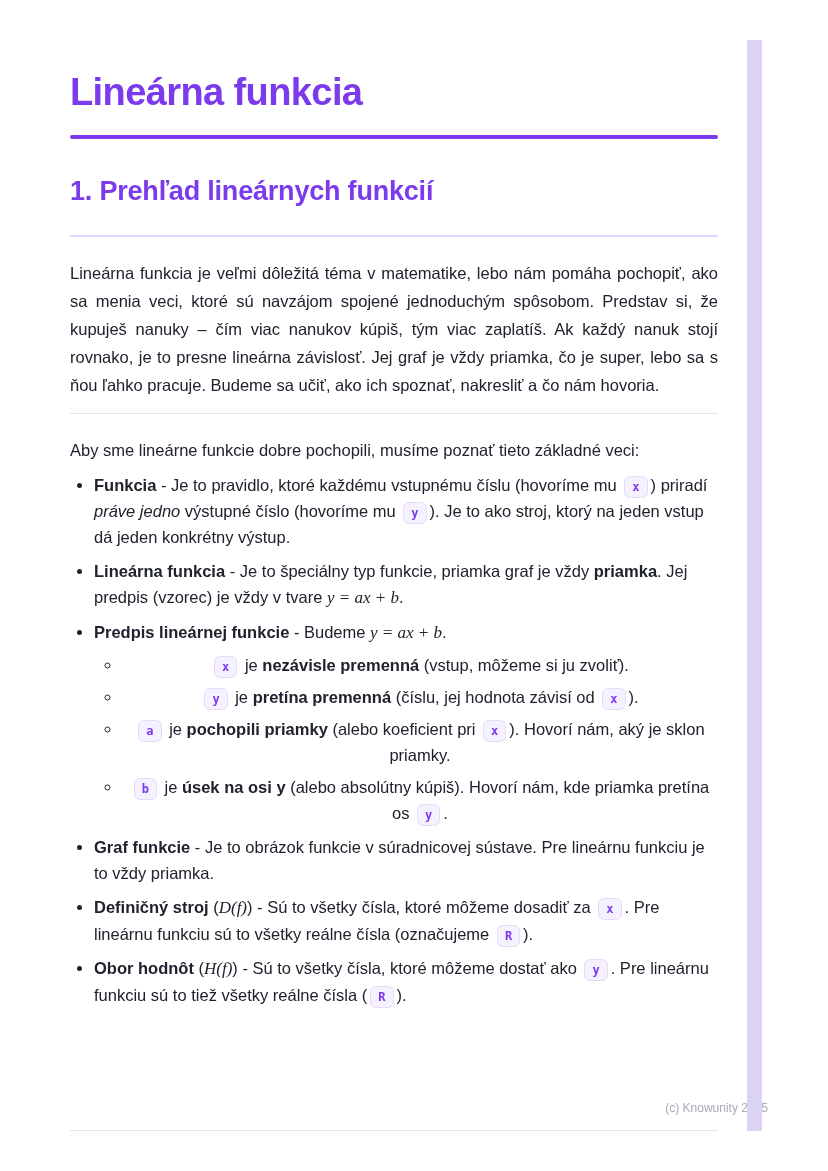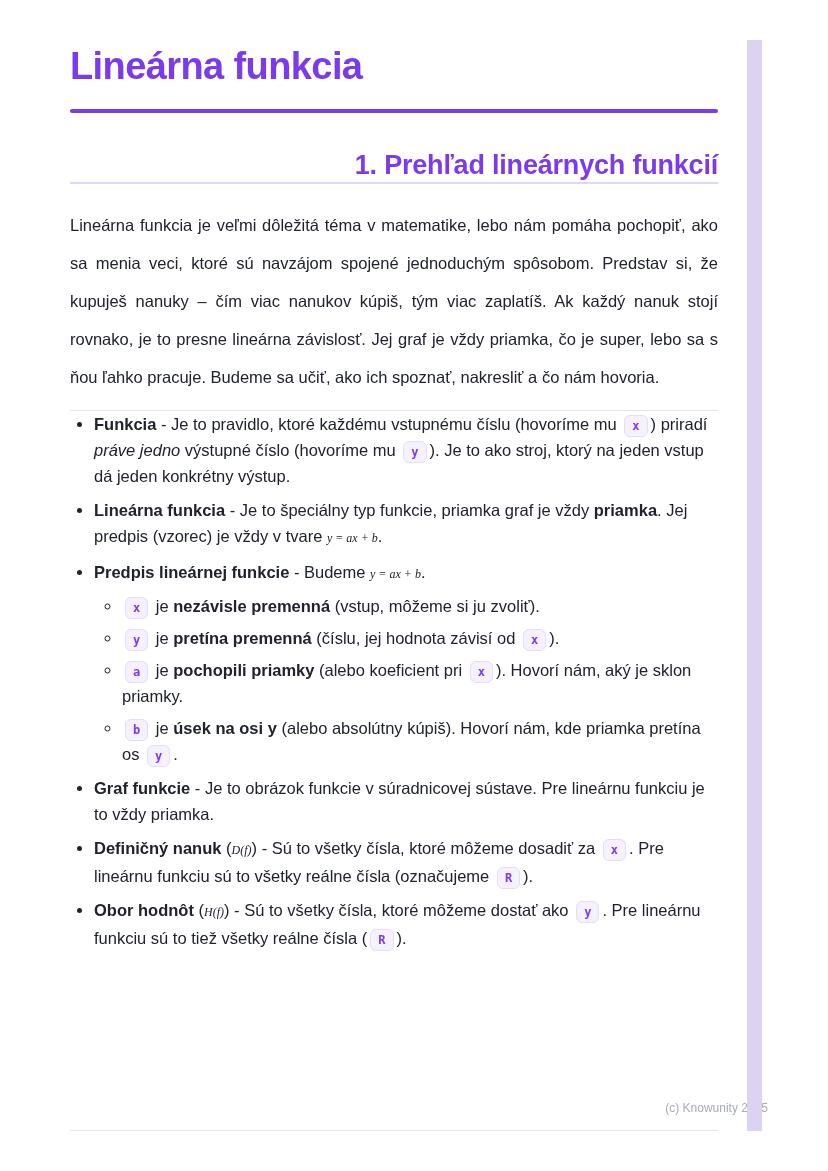--- a/index.html
+++ b/index.html
@@ -12,7 +12,7 @@
   }
   .page{position:relative;width:828px;height:1171px;overflow:hidden;background:var(--background,#ffffff);}
   .edge-strip{position:absolute;top:40px;right:66px;width:15px;height:1091px;background:var(--edge-strip,#dcd3f2);}
-  .content{position:absolute;left:70px;top:46px;width:648px;}
+  .content{position:absolute;left:70px;top:72px;width:648px;}
   .doc-title{
     margin:0;font-size:38px;line-height:1.08;font-weight:800;
     color:var(--accent,#7c3aed);letter-spacing:-0.6px;

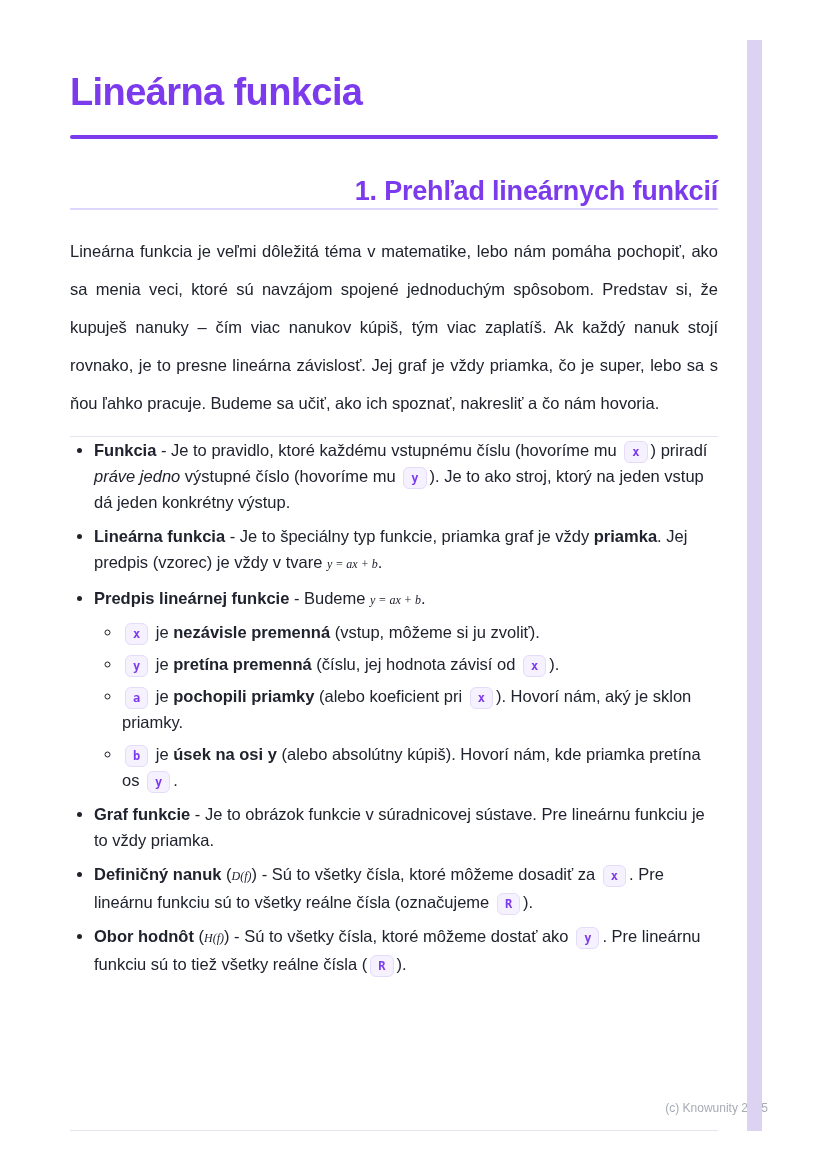--- a/index.html
+++ b/index.html
@@ -21,7 +21,7 @@
   .section-heading{
     margin:36px 0 0;font-size:27px;line-height:1.2;font-weight:700;
     color:var(--heading,#7c3aed);letter-spacing:-0.2px;
-    padding-bottom:1px;border-bottom:2px solid var(--heading-underline,#ddd6fe);text-align:right;
+    padding-bottom:28px;border-bottom:2px solid var(--heading-underline,#ddd6fe);
   }
   .section-divider{border:none;border-top:1px solid var(--divider,#e6e3ef);margin:14px 0 0;height:0;}
   .body-paragraph{

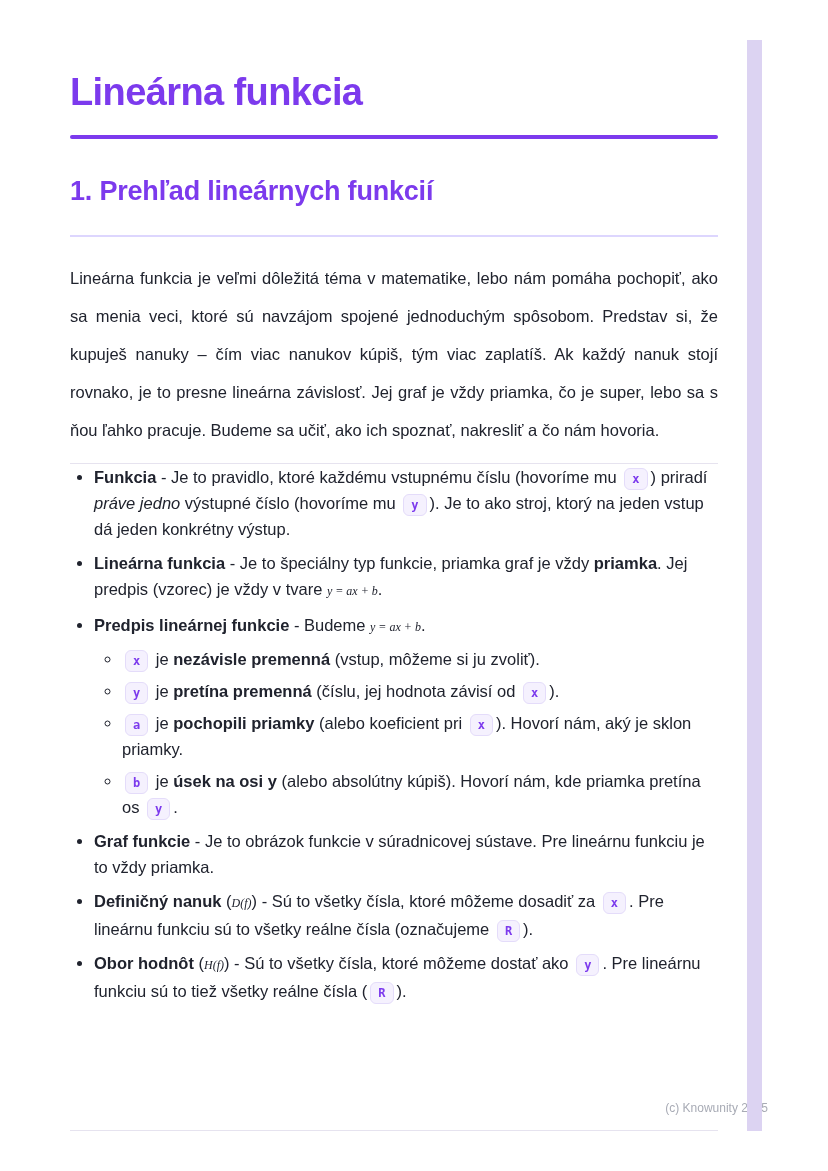--- a/index.html
+++ b/index.html
@@ -25,7 +25,7 @@
   }
   .section-divider{border:none;border-top:1px solid var(--divider,#e6e3ef);margin:14px 0 0;height:0;}
   .body-paragraph{
-    margin:22px 0 0;font-size:16.5px;line-height:38px;
+    margin:22px 0 0;font-size:16.5px;line-height:28px;
     text-align:justify;color:var(--text,#20232e);
   }
   .intro-paragraph{text-align:left;}

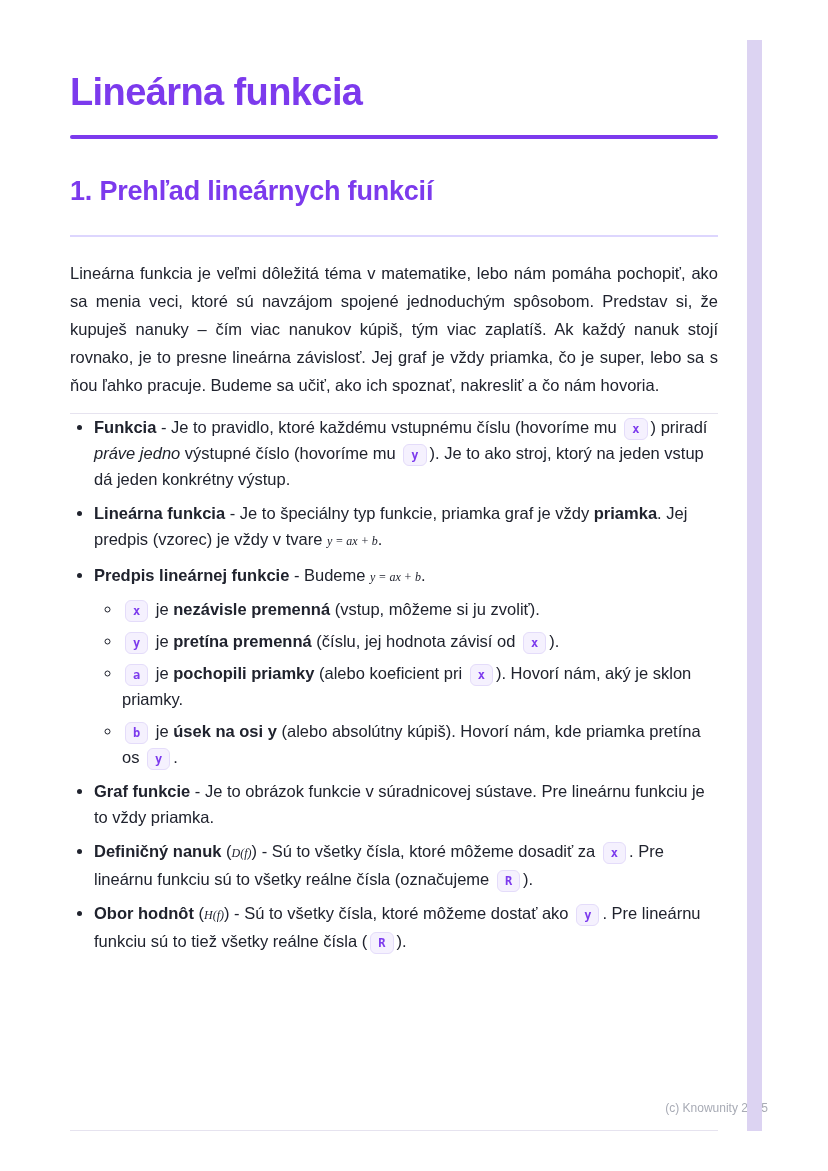--- a/index.html
+++ b/index.html
@@ -60,6 +60,7 @@
         <h2 class="section-heading">1. Prehľad lineárnych funkcií</h2>
         <p class="body-paragraph"><span>Lineárna funkcia je veľmi dôležitá téma v matematike, lebo nám pomáha pochopiť, ako sa menia veci, ktoré sú navzájom spojené jednoduchým spôsobom. Predstav si, že kupuješ nanuky – čím viac nanukov kúpiš, tým viac zaplatíš. Ak každý nanuk stojí rovnako, je to presne lineárna závislosť. Jej graf je vždy priamka, čo je super, lebo sa s ňou ľahko pracuje. Budeme sa učiť, ako ich spoznať, nakresliť a čo nám hovoria.</span></p>
         <div class="section-divider"></div>
+        <p class="body-paragraph intro-paragraph"><span>Aby sme lineárne funkcie dobre pochopili, musíme poznať tieto základné veci:</span></p>
         <ul class="bullet-list">
           <li class="bullet-item"><span class="bold">Funkcia</span><span> - Je to pravidlo, ktoré každému vstupnému číslu (hovoríme mu </span><span class="chip">x</span><span>) priradí </span><span class="italic">práve jedno</span><span> výstupné číslo (hovoríme mu </span><span class="chip">y</span><span>). Je to ako stroj, ktorý na jeden vstup dá jeden konkrétny výstup.</span></li>
           <li class="bullet-item"><span class="bold">Lineárna funkcia</span><span> - Je to špeciálny typ funkcie, priamka graf je vždy </span><span class="bold">priamka</span><span>. Jej predpis (vzorec) je vždy v tvare </span><span class="math">y = ax + b</span><span>.</span></li>

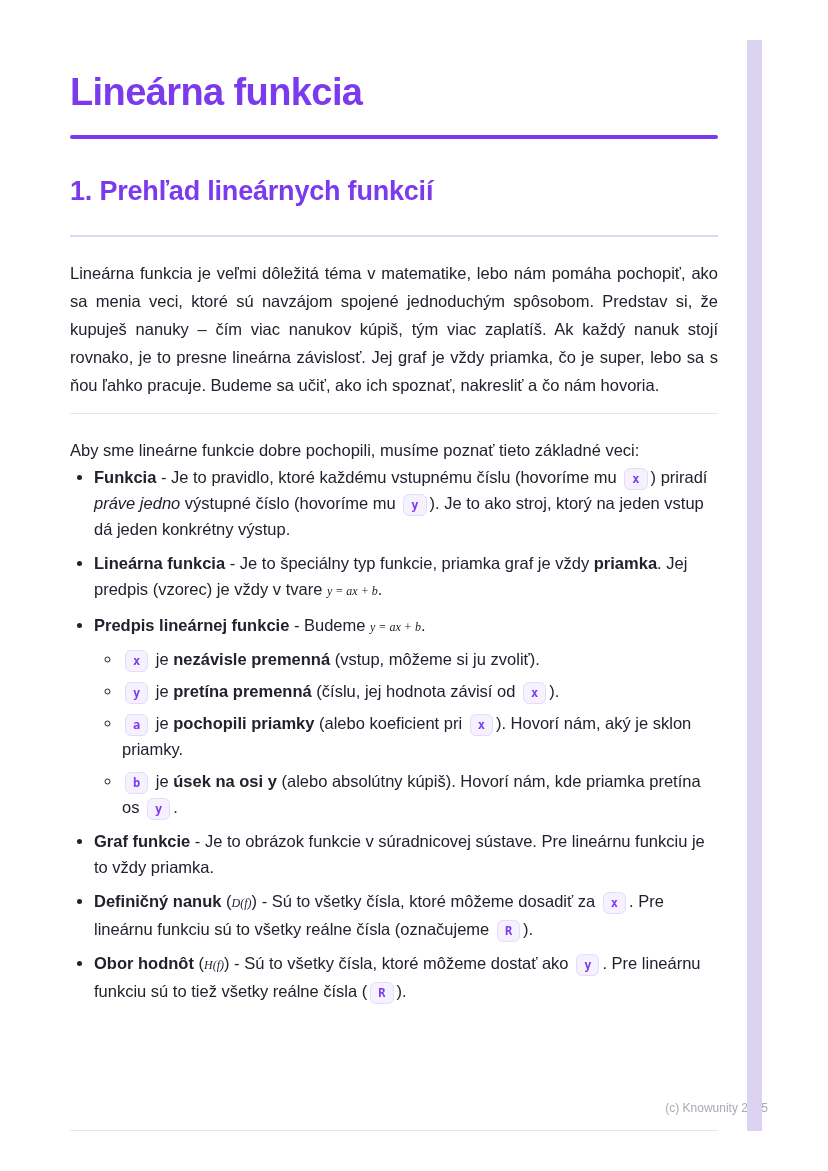--- a/index.html
+++ b/index.html
@@ -29,7 +29,7 @@
     text-align:justify;color:var(--text,#20232e);
   }
   .intro-paragraph{text-align:left;}
-  .bullet-list{margin:0 0 0;padding-left:24px;list-style:disc;}
+  .bullet-list{margin:8px 0 0;padding-left:24px;list-style:disc;}
   .bullet-item{margin-bottom:8px;font-size:16.5px;line-height:26px;color:var(--text,#20232e);}
   .sub-list{margin:6px 0 0;padding-left:28px;list-style:circle;}
   .sub-item{margin-bottom:6px;font-size:16.5px;line-height:26px;color:var(--text,#20232e);}

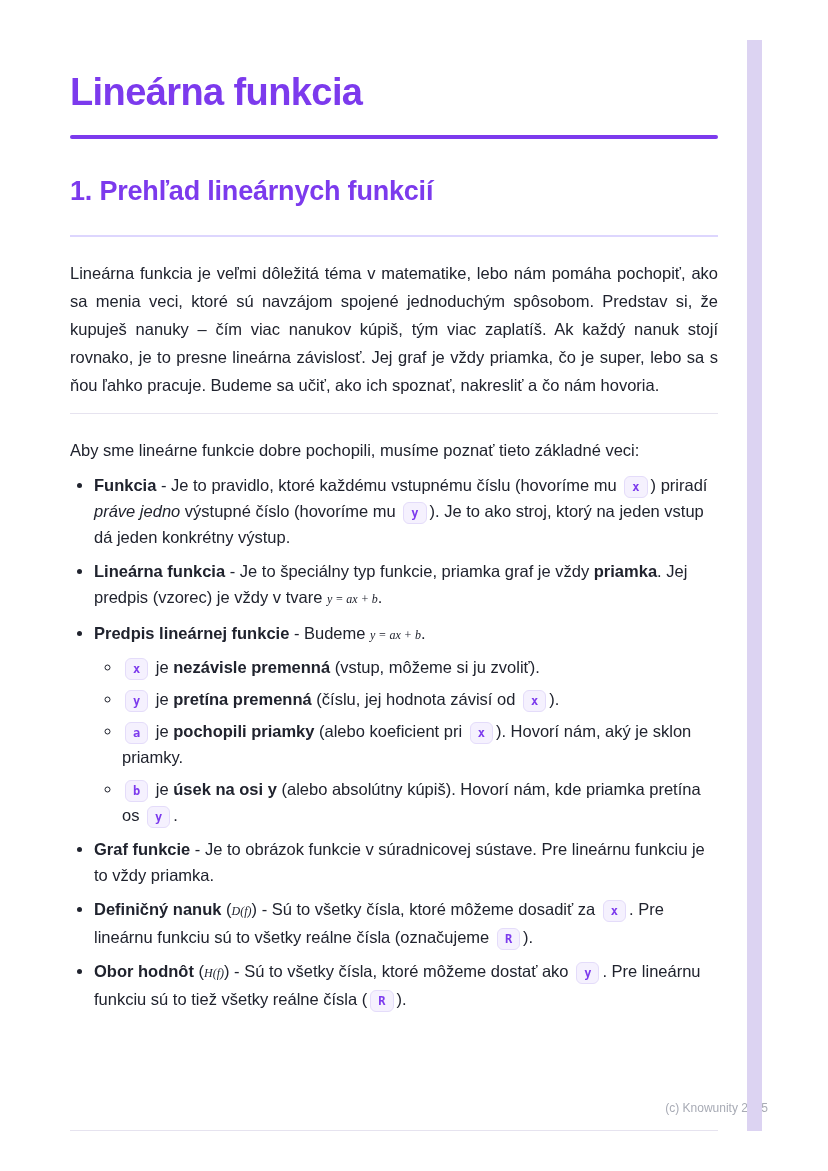--- a/index.html
+++ b/index.html
@@ -35,7 +35,7 @@
   .sub-item{margin-bottom:6px;font-size:16.5px;line-height:26px;color:var(--text,#20232e);}
   .bold{font-weight:700;}
   .italic{font-style:italic;}
-  .math{font-family:"Liberation Serif",serif;font-style:italic;font-size:12px;}
+  .math{font-family:"Liberation Serif",serif;font-style:italic;font-size:17px;}
   .chip{
     display:inline-block;box-sizing:border-box;
     background:var(--chip-bg,#f5f1fe);

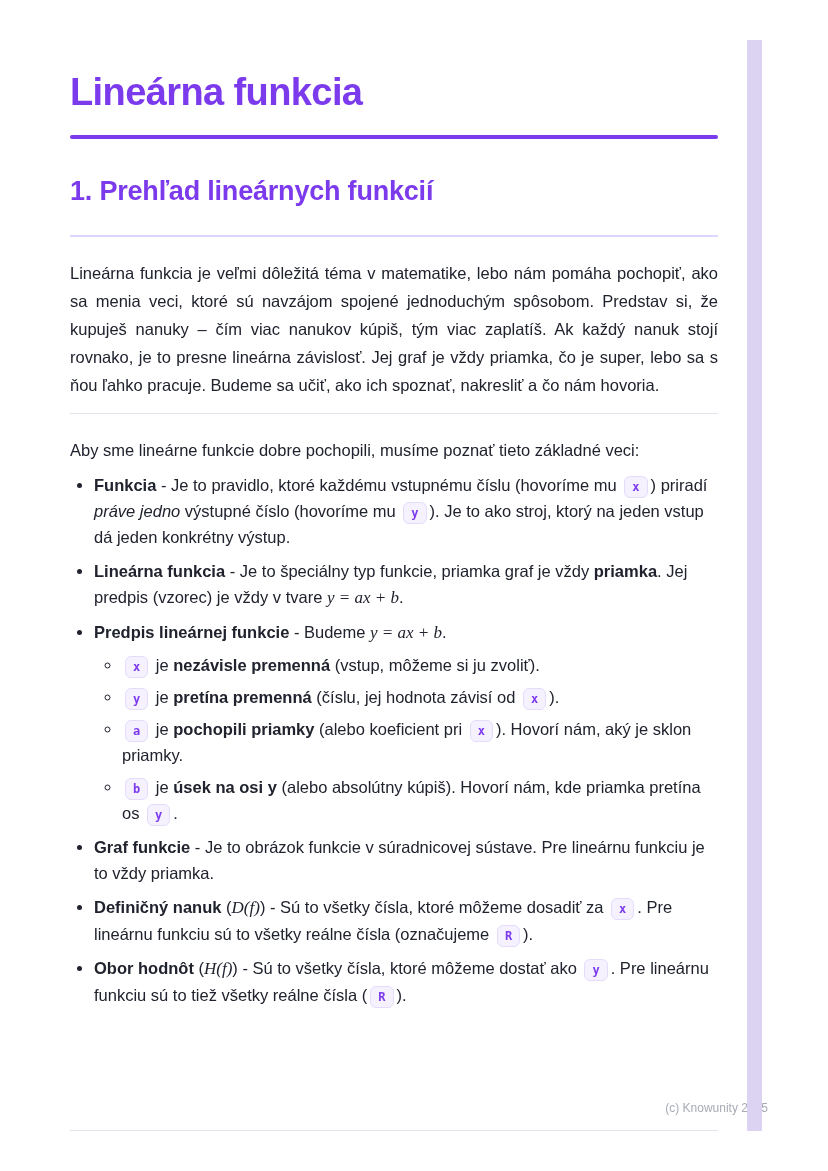--- a/index.html
+++ b/index.html
@@ -31,7 +31,7 @@
   .intro-paragraph{text-align:left;}
   .bullet-list{margin:8px 0 0;padding-left:24px;list-style:disc;}
   .bullet-item{margin-bottom:8px;font-size:16.5px;line-height:26px;color:var(--text,#20232e);}
-  .sub-list{margin:6px 0 0;padding-left:28px;list-style:circle;}
+  .sub-list{margin:6px 0 0;padding-left:28px;list-style:circle;text-align:center;}
   .sub-item{margin-bottom:6px;font-size:16.5px;line-height:26px;color:var(--text,#20232e);}
   .bold{font-weight:700;}
   .italic{font-style:italic;}

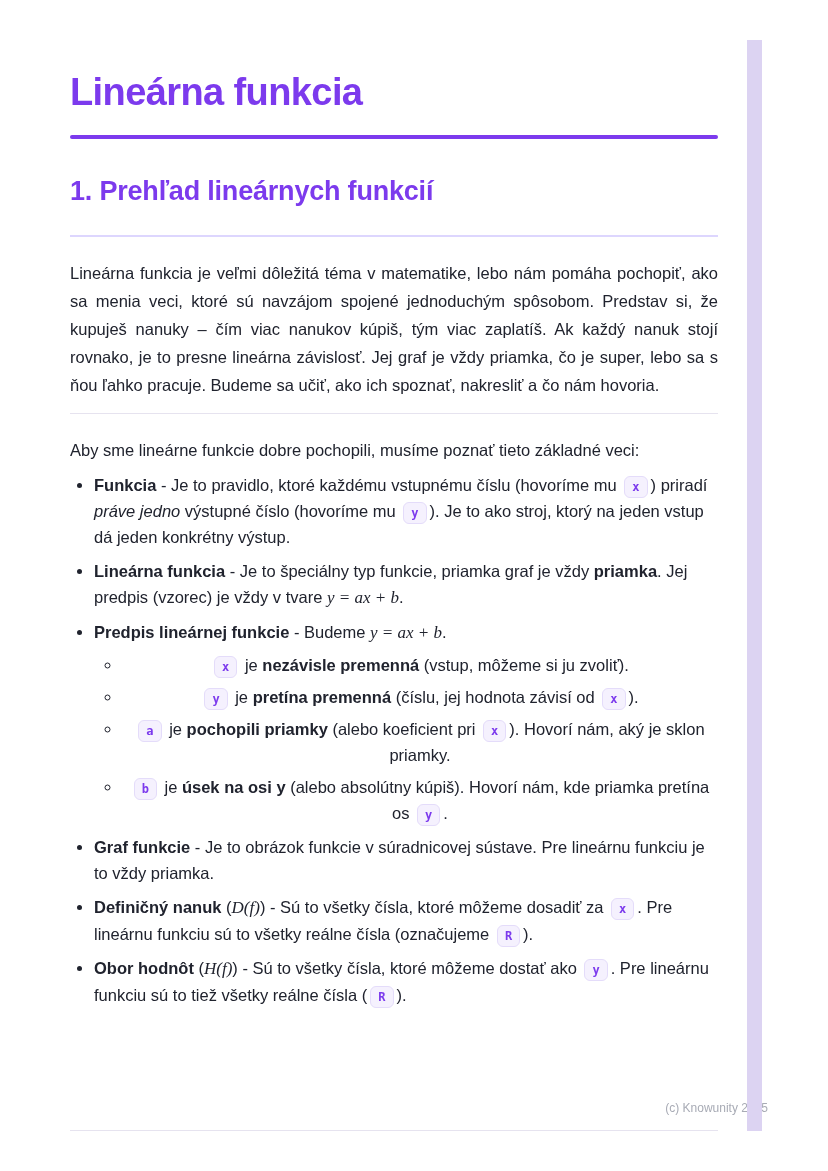--- a/index.html
+++ b/index.html
@@ -71,7 +71,7 @@
               <li class="sub-item"><span class="chip">b</span><span> je </span><span class="bold">úsek na osi y</span><span> (alebo absolútny kúpiš). Hovorí nám, kde priamka pretína os </span><span class="chip">y</span><span>.</span></li>
             </ul></li>
           <li class="bullet-item"><span class="bold">Graf funkcie</span><span> - Je to obrázok funkcie v súradnicovej sústave. Pre lineárnu funkciu je to vždy priamka.</span></li>
-          <li class="bullet-item"><span class="bold">Definičný nanuk</span><span> (</span><span class="math">D(f)</span><span>) - Sú to všetky čísla, ktoré môžeme dosadiť za </span><span class="chip">x</span><span>. Pre lineárnu funkciu sú to všetky reálne čísla (označujeme </span><span class="chip">R</span><span>).</span></li>
+          <li class="bullet-item"><span class="bold">Definičný stroj</span><span> (</span><span class="math">D(f)</span><span>) - Sú to všetky čísla, ktoré môžeme dosadiť za </span><span class="chip">x</span><span>. Pre lineárnu funkciu sú to všetky reálne čísla (označujeme </span><span class="chip">R</span><span>).</span></li>
           <li class="bullet-item"><span class="bold">Obor hodnôt</span><span> (</span><span class="math">H(f)</span><span>) - Sú to všetky čísla, ktoré môžeme dostať ako </span><span class="chip">y</span><span>. Pre lineárnu funkciu sú to tiež všetky reálne čísla (</span><span class="chip">R</span><span>).</span></li>
         </ul>
       </div>

